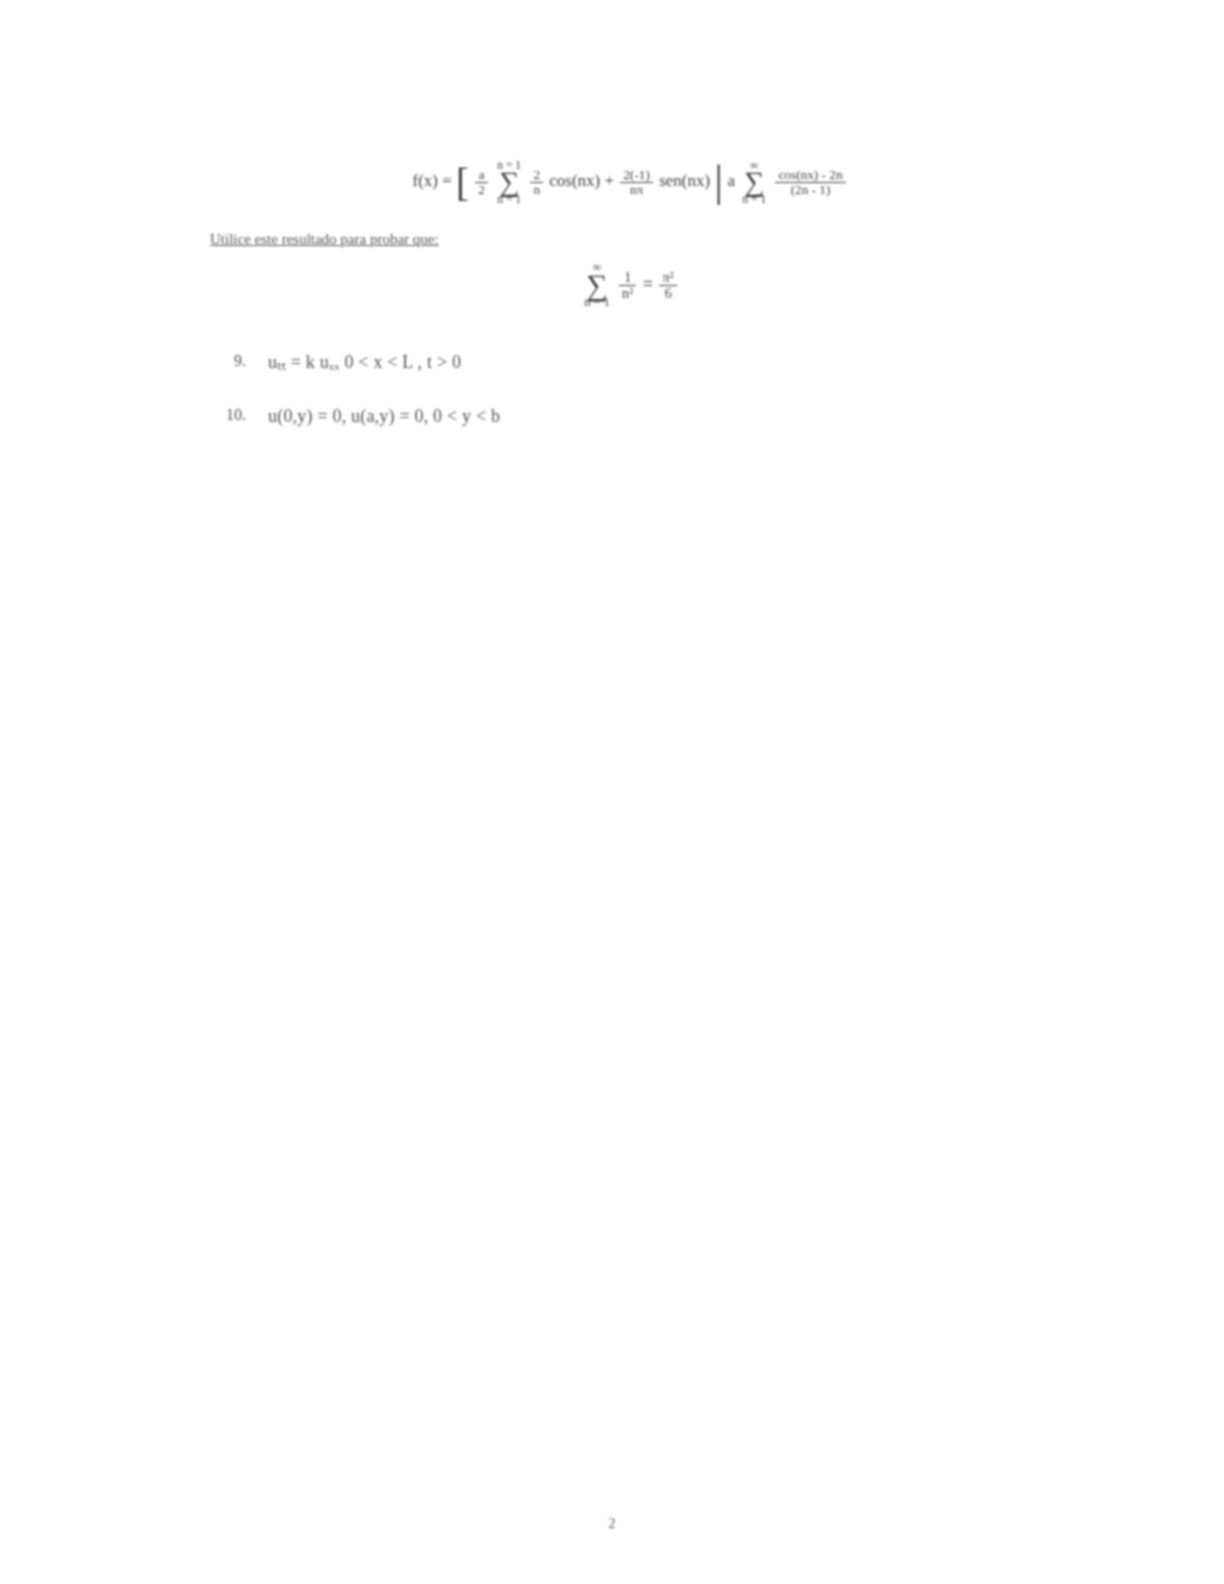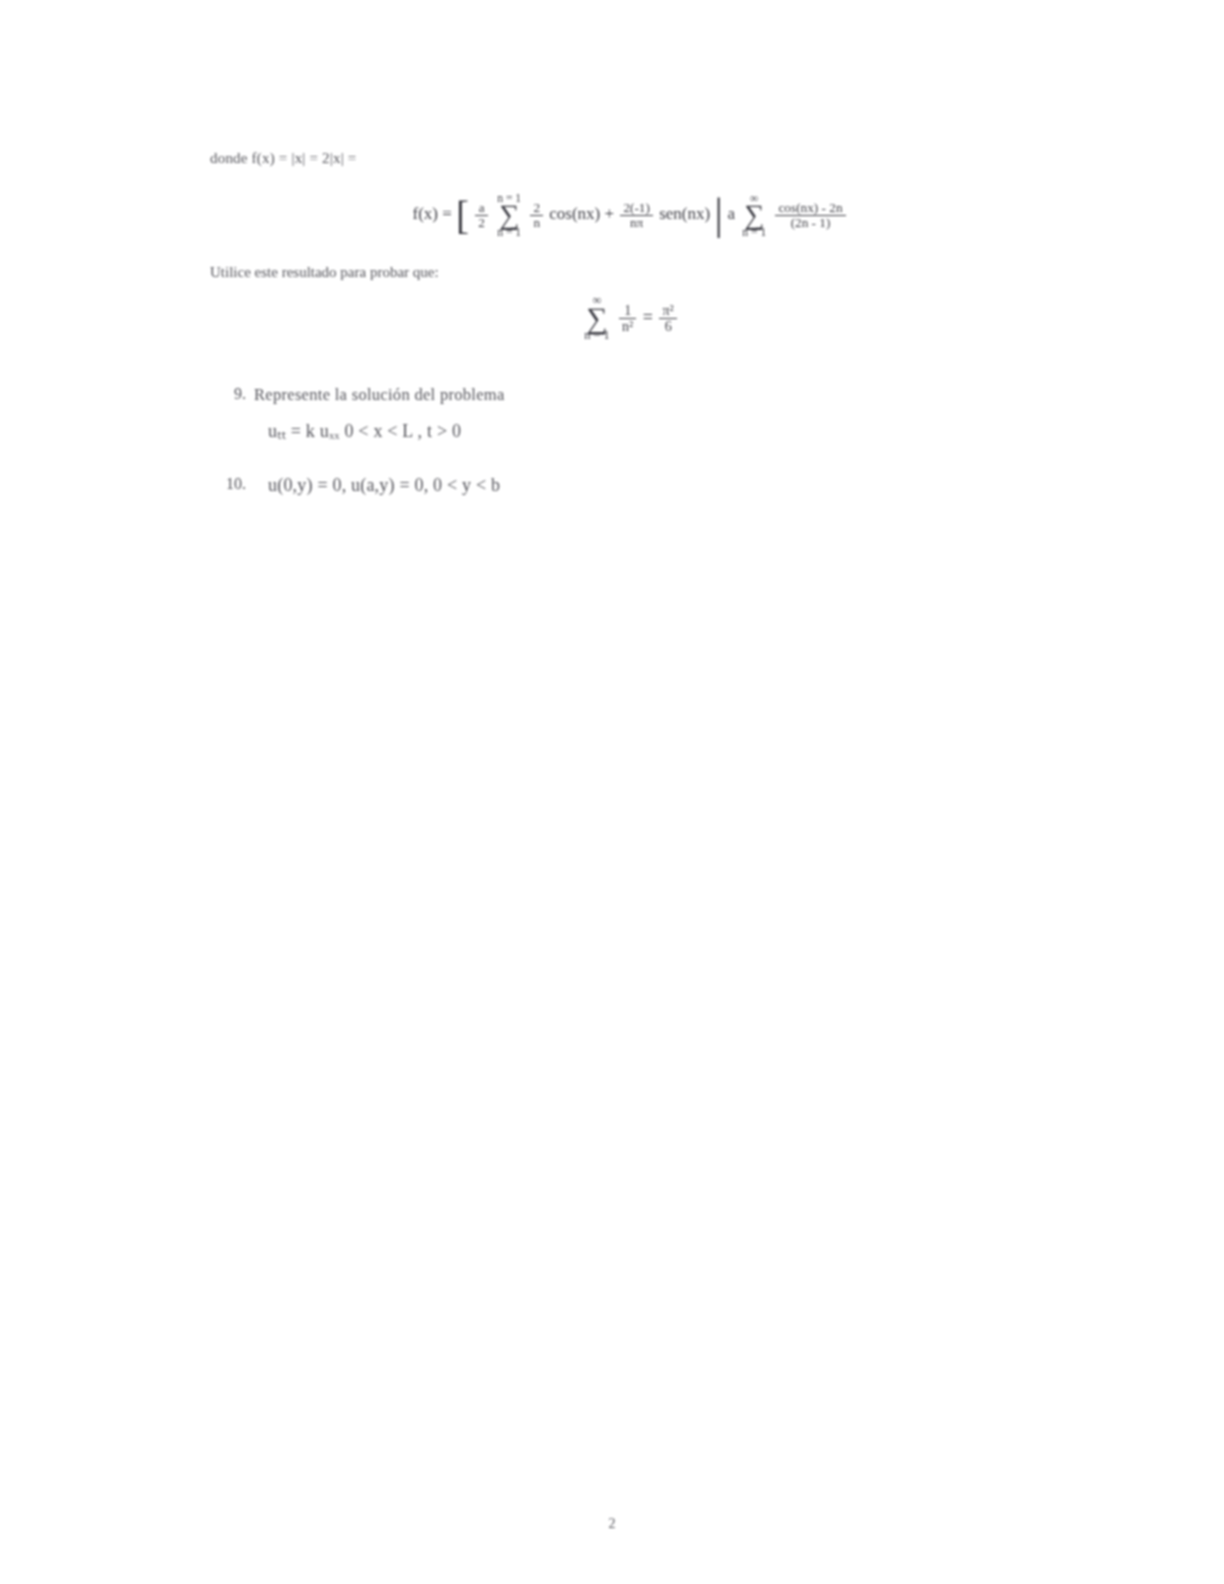--- a/index.html
+++ b/index.html
@@ -156,7 +156,6 @@
 
   <div class="content">
 
-    <div class="line-intro blurry">donde f(x) = |x| = 2|x| =</div>
 
     <div class="eq-block blurry-strong">
       <span class="eq-main">

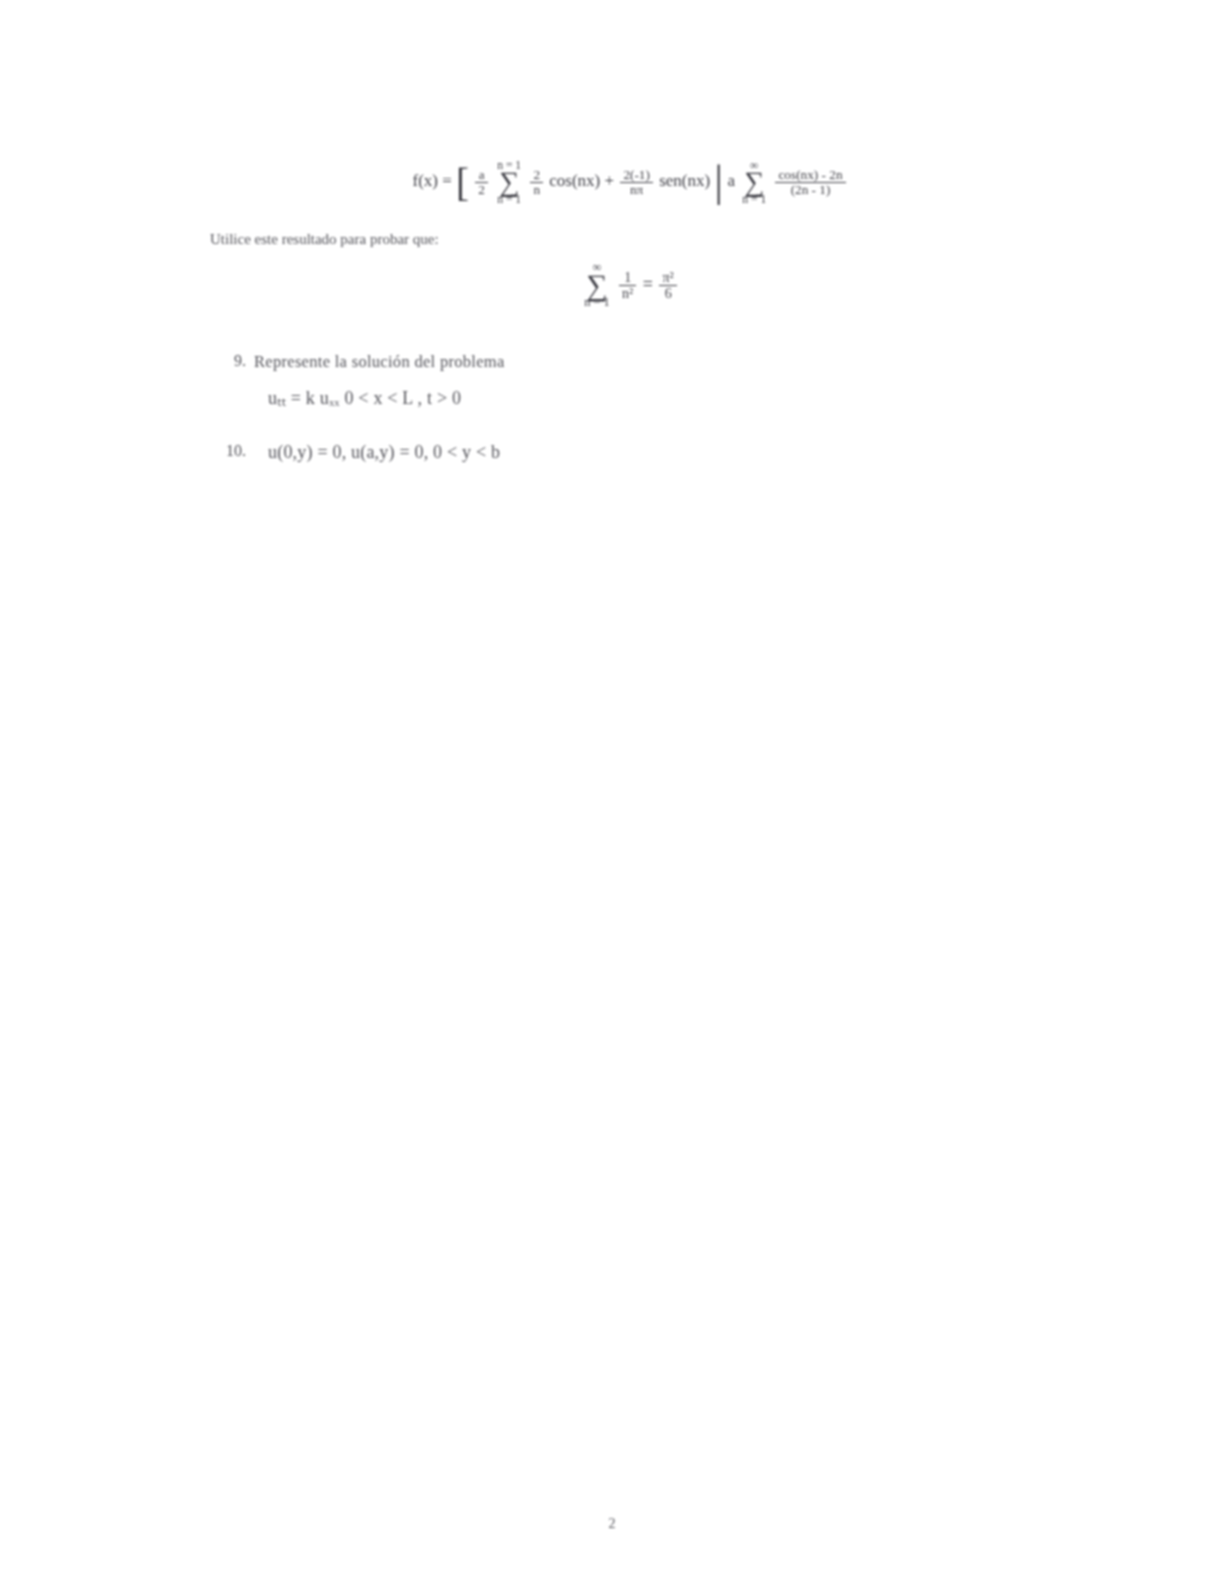--- a/index.html
+++ b/index.html
@@ -57,6 +57,7 @@
   .para {
     font-size: 15px;
     margin: 18px 0 10px 0;
+    text-decoration: underline;
   }
 
   .eq-small {

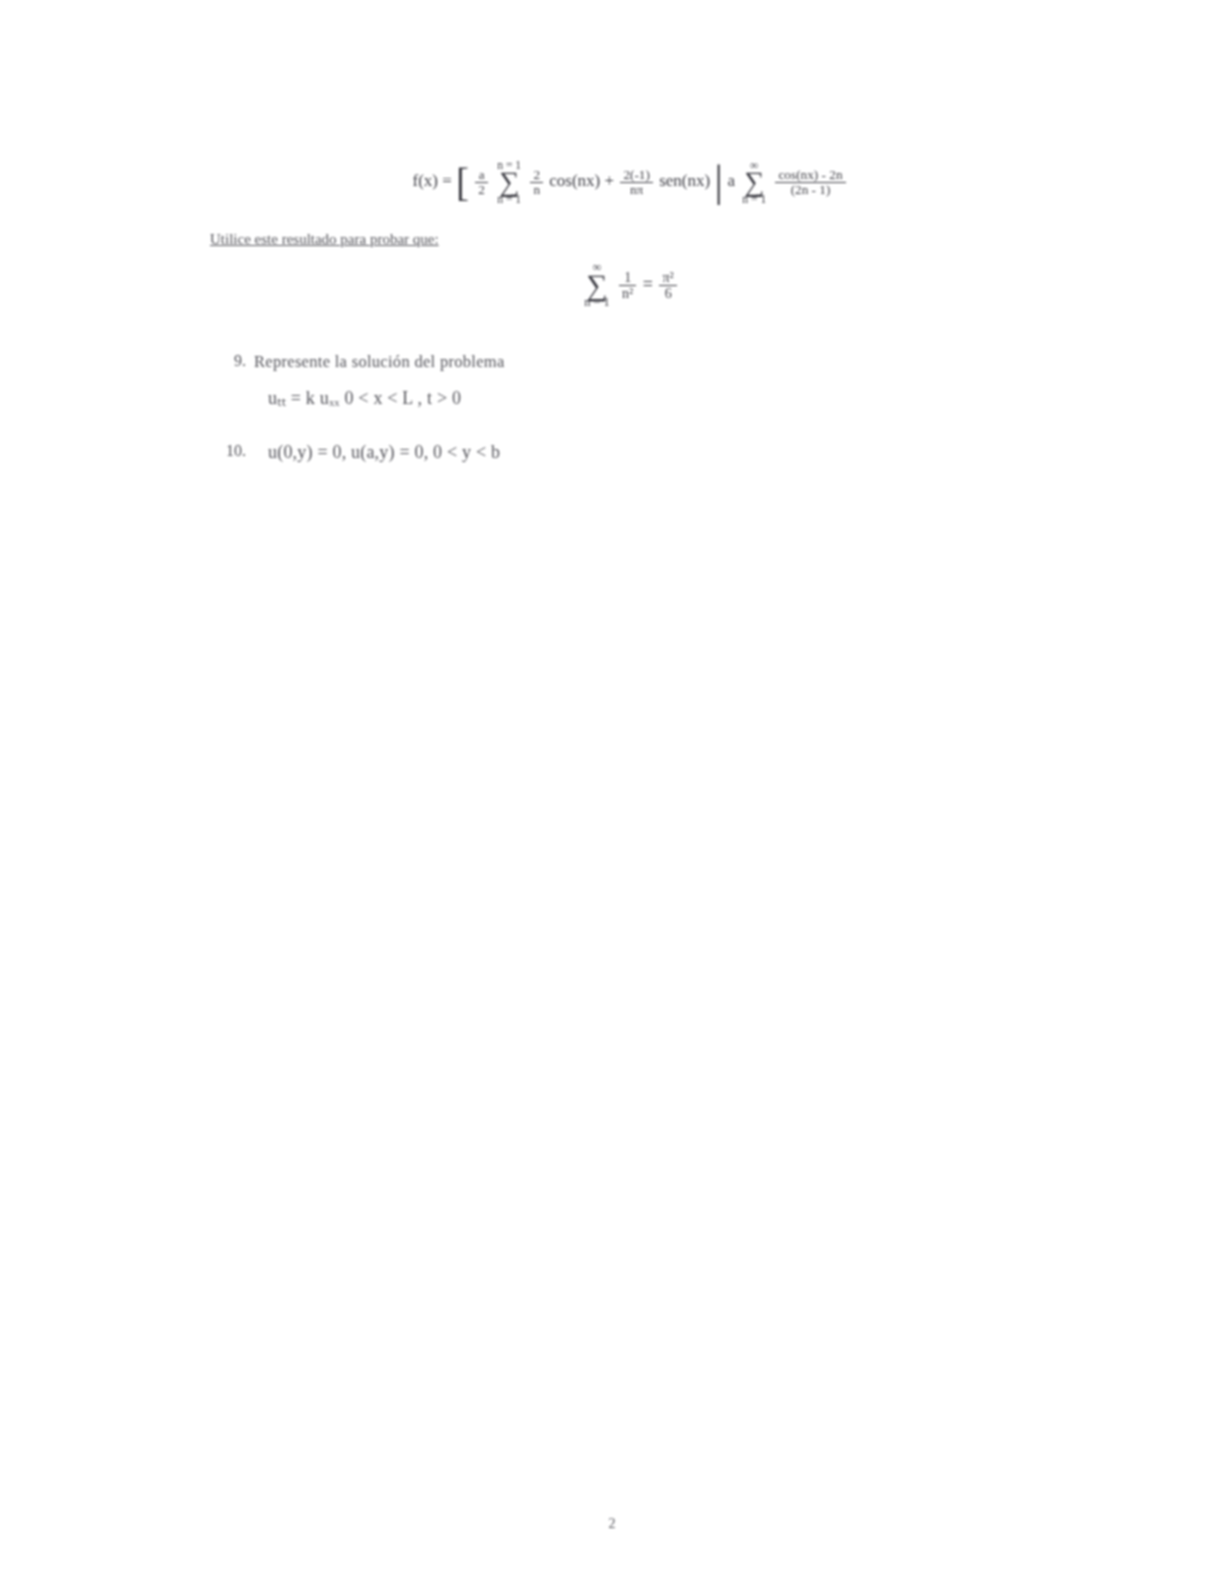--- a/index.html
+++ b/index.html
@@ -216,7 +216,6 @@
 
     <div class="item blurry">
       <span class="num">9.</span>
-      <div class="title">Represente la solución del problema</div>
       <div class="sub-eq">uₜₜ = k uₓₓ 0 &lt; x &lt; L , t &gt; 0</div>
     </div>
 

